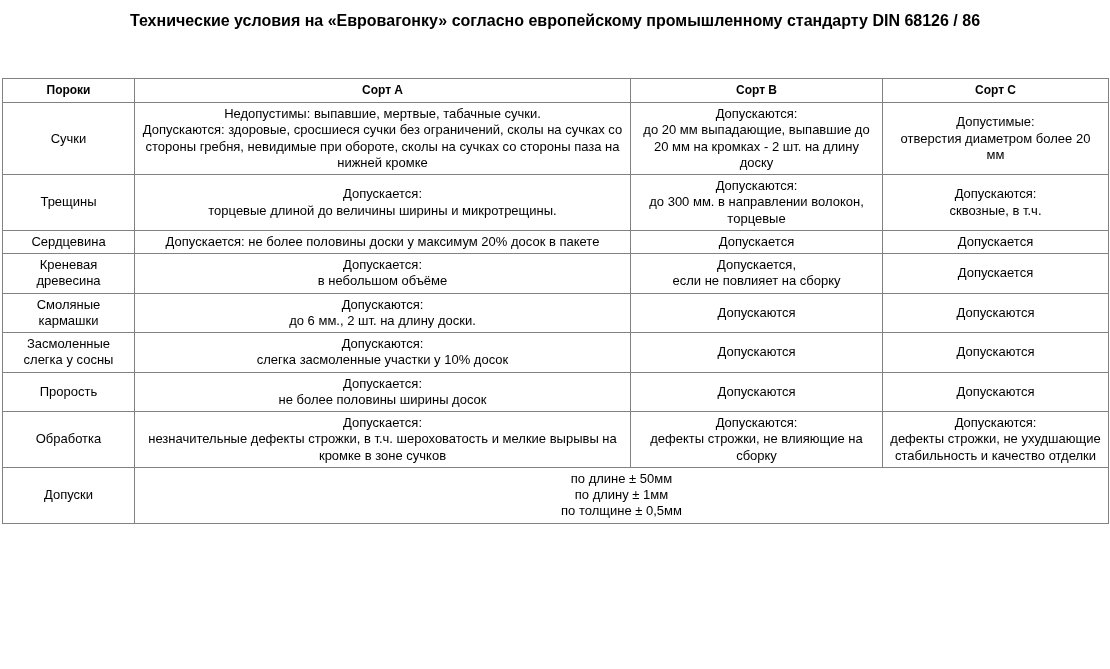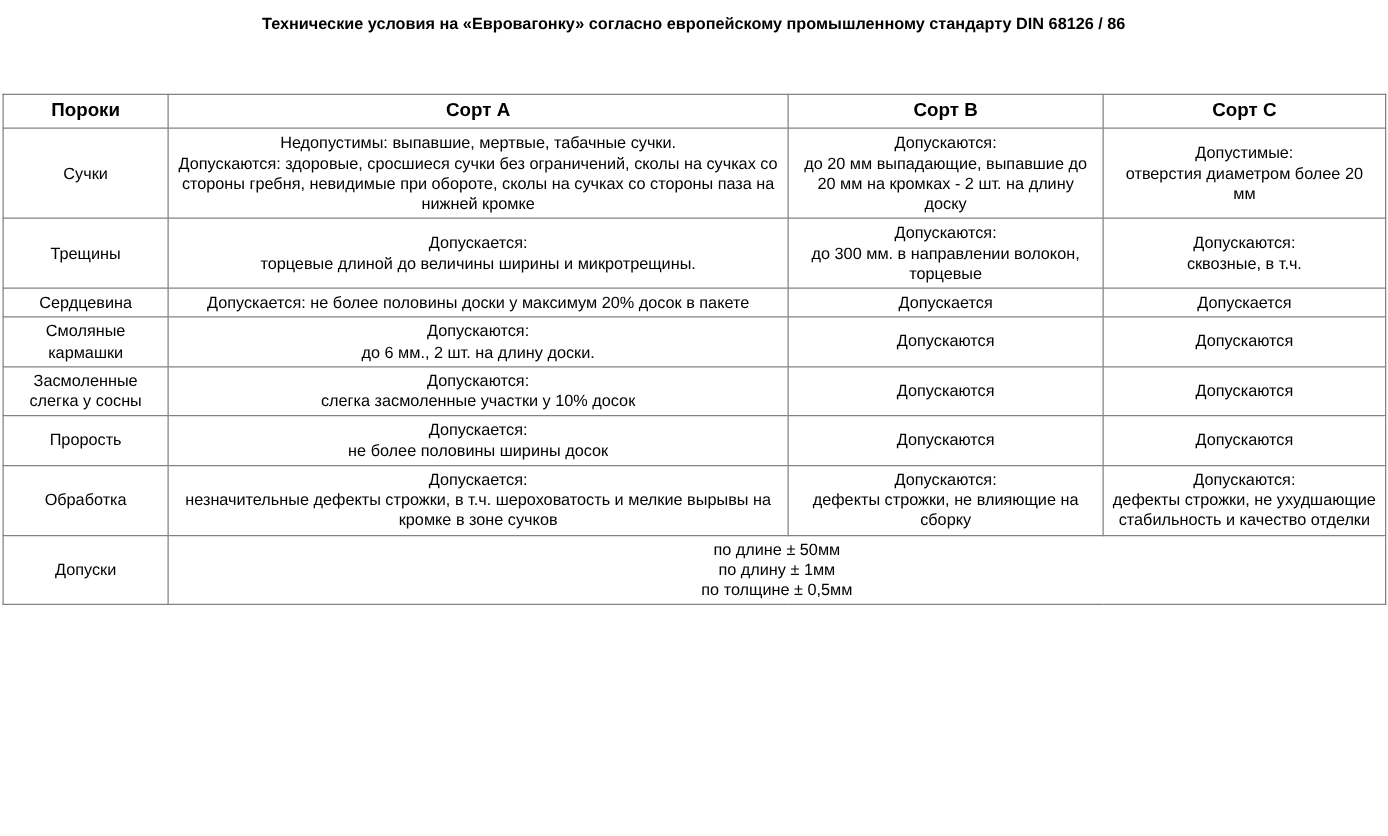--- a/index.html
+++ b/index.html
@@ -18,7 +18,7 @@
   .doc-title {
     padding-top: 11px;
     text-align: center;
-    font-size: 13px;
+    font-size: 16px;
     font-weight: bold;
     line-height: 1.2;
   }

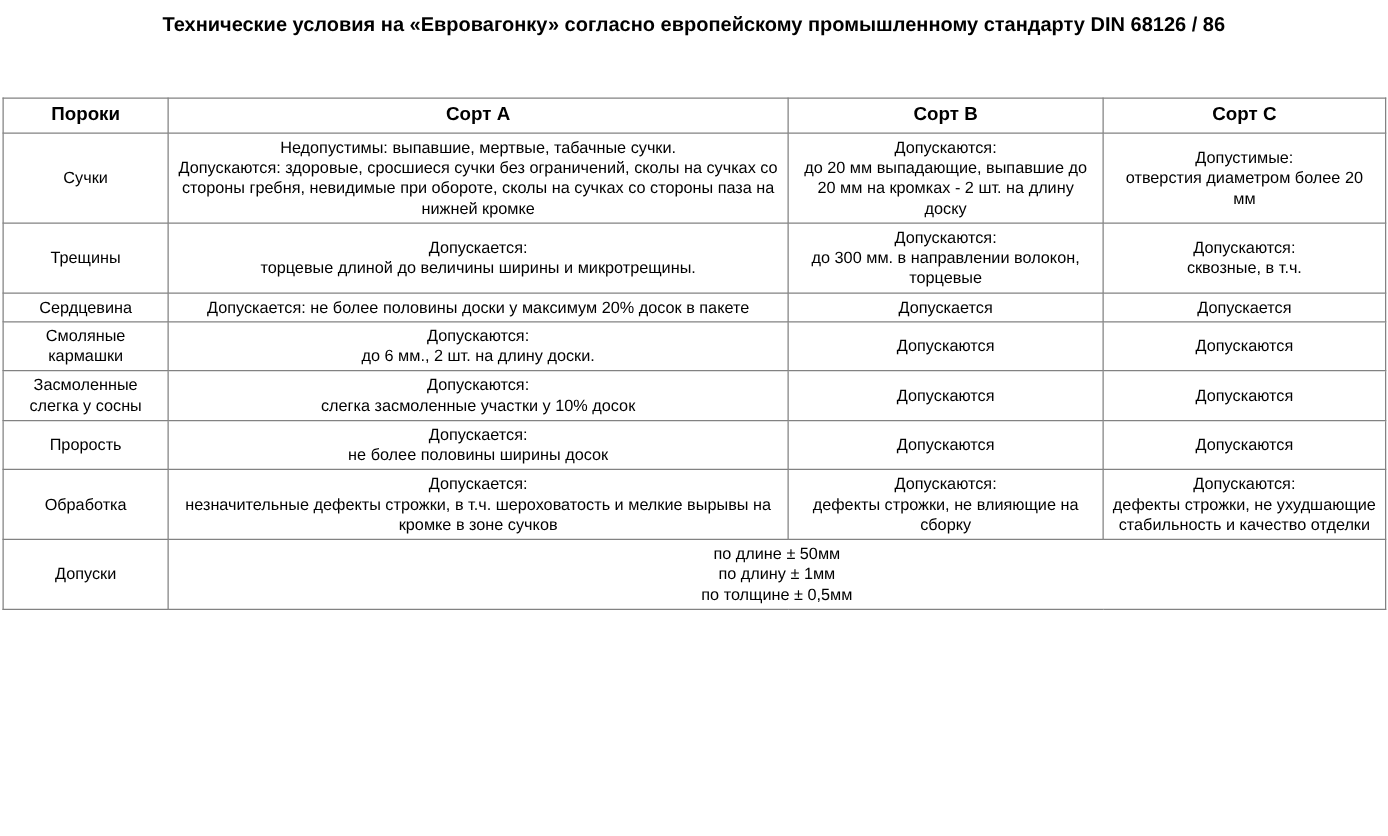--- a/index.html
+++ b/index.html
@@ -41,7 +41,7 @@
   }
   .spec-table th {
     font-weight: bold;
-    font-size: 15px;
+    font-size: 12px;
     padding: 4px 6px;
   }
   col.c-defect { width: 132px; }

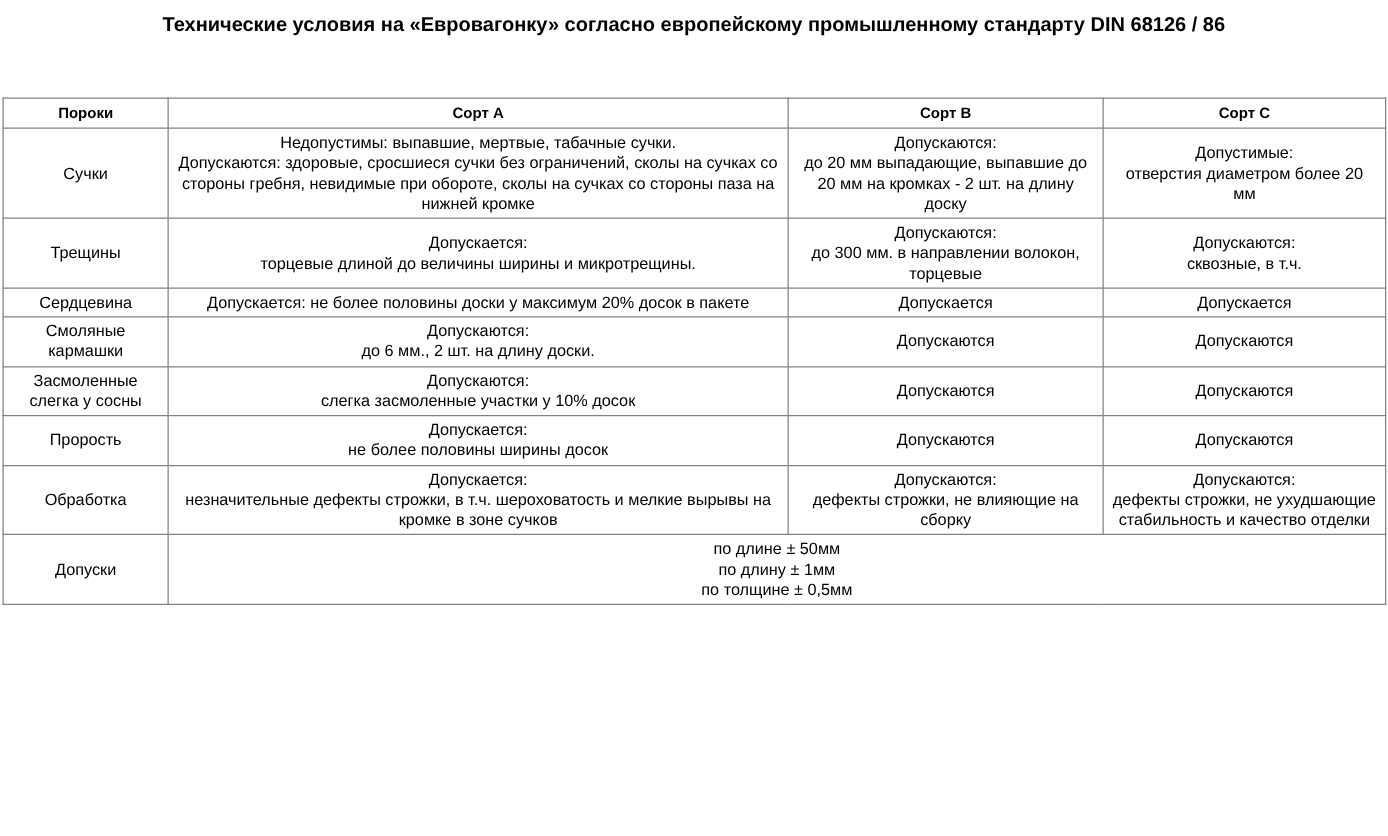--- a/index.html
+++ b/index.html
@@ -97,6 +97,14 @@
         <td>Допускается</td>
       </tr>
       <tr>
+        <td>Креневая древесина</td>
+        <td>Допускается:
+в небольшом объёме</td>
+        <td>Допускается,
+если не повлияет на сборку</td>
+        <td>Допускается</td>
+      </tr>
+      <tr>
         <td>Смоляные кармашки</td>
         <td>Допускаются:
 до 6 мм., 2 шт. на длину доски.</td>

